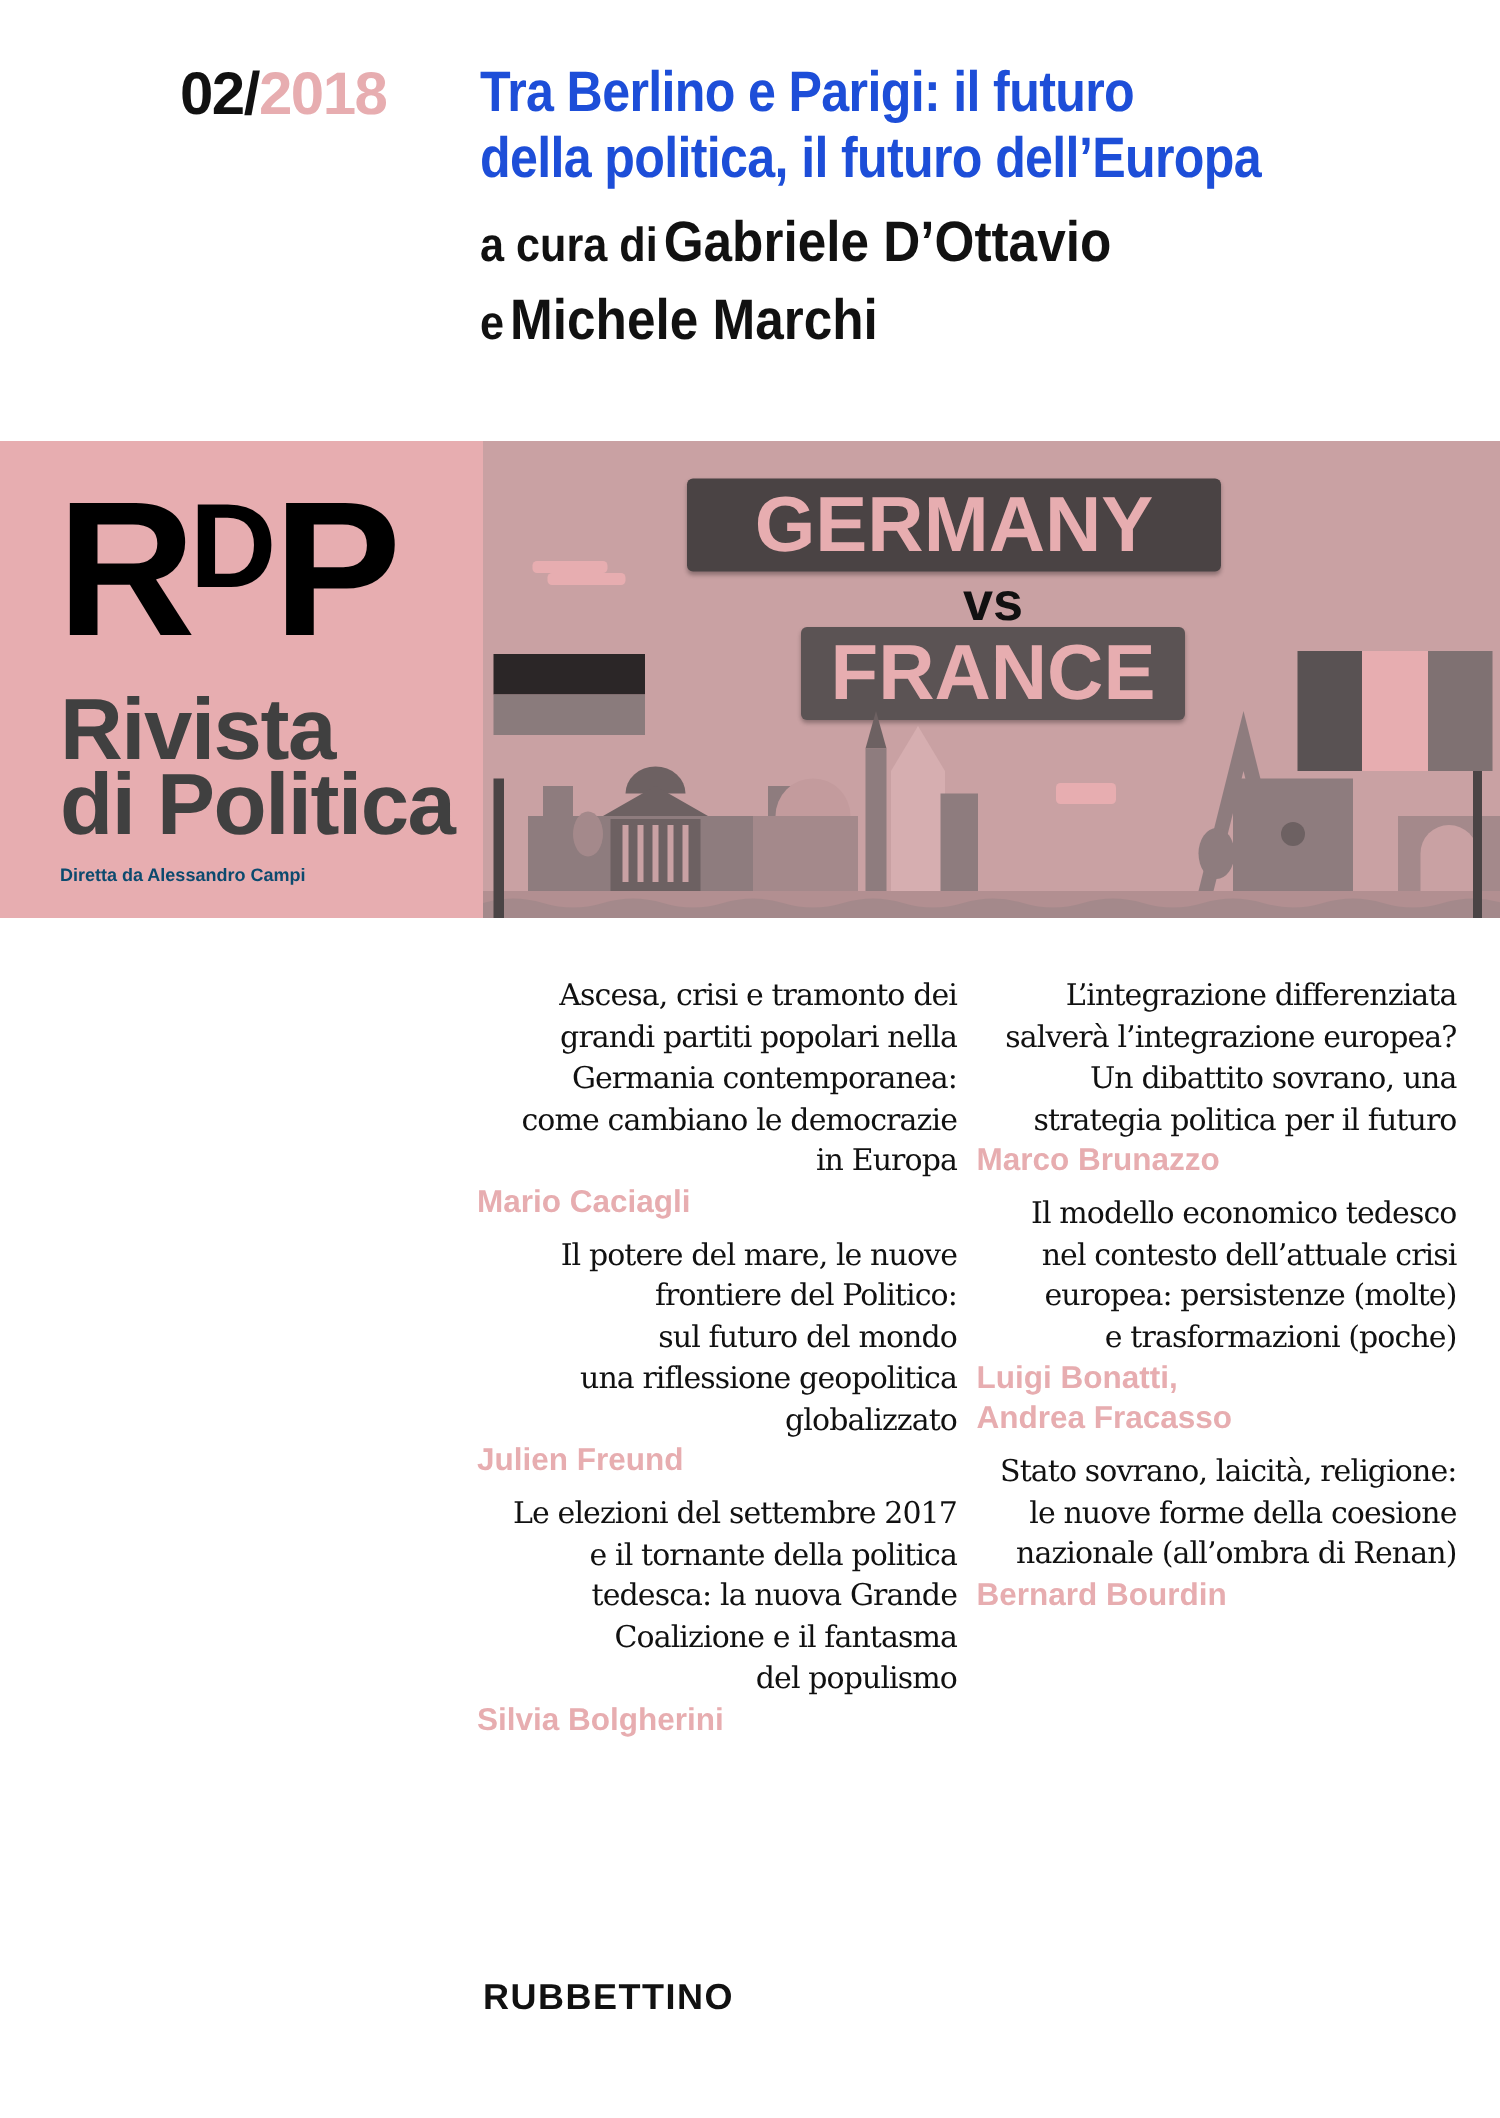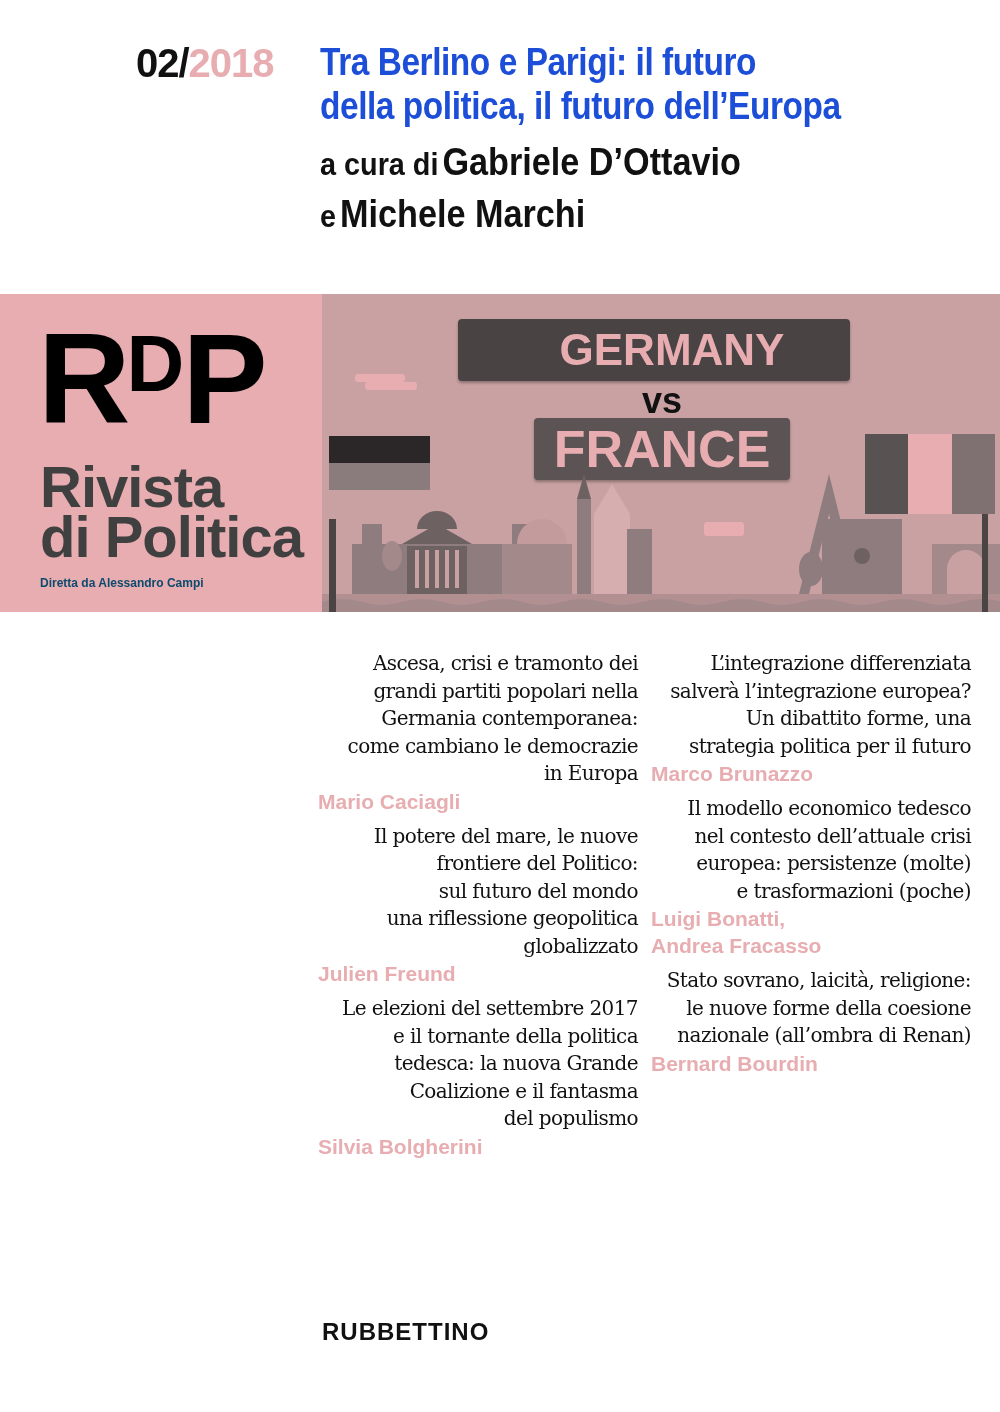--- a/index.html
+++ b/index.html
@@ -4,7 +4,7 @@
 <style>
   html, body { margin:0; padding:0; background:#ffffff; }
   body { width:1000px; height:1412px; position:relative; overflow:hidden; font-family:"Liberation Sans", sans-serif; }
-  #issue { position:absolute; left:120px; top:40px; font-family:"Liberation Sans Narrow","Liberation Sans", sans-serif; font-weight:700; font-size:40px; line-height:46px; letter-spacing:-1px;margin-left:16px; }
+  #issue { position:absolute; left:120px; top:40px; font-family:"Liberation Sans Narrow","Liberation Sans", sans-serif; font-weight:700; font-size:40px; line-height:46px; letter-spacing:-1px; }
   #issue .num { color:#111; }
   #issue .year { color:#e7adb0; }
   #title { position:absolute; left:320px; top:40px; font-weight:700; font-size:38px; line-height:44px; color:#1d4ed8; letter-spacing:-0.5px; }

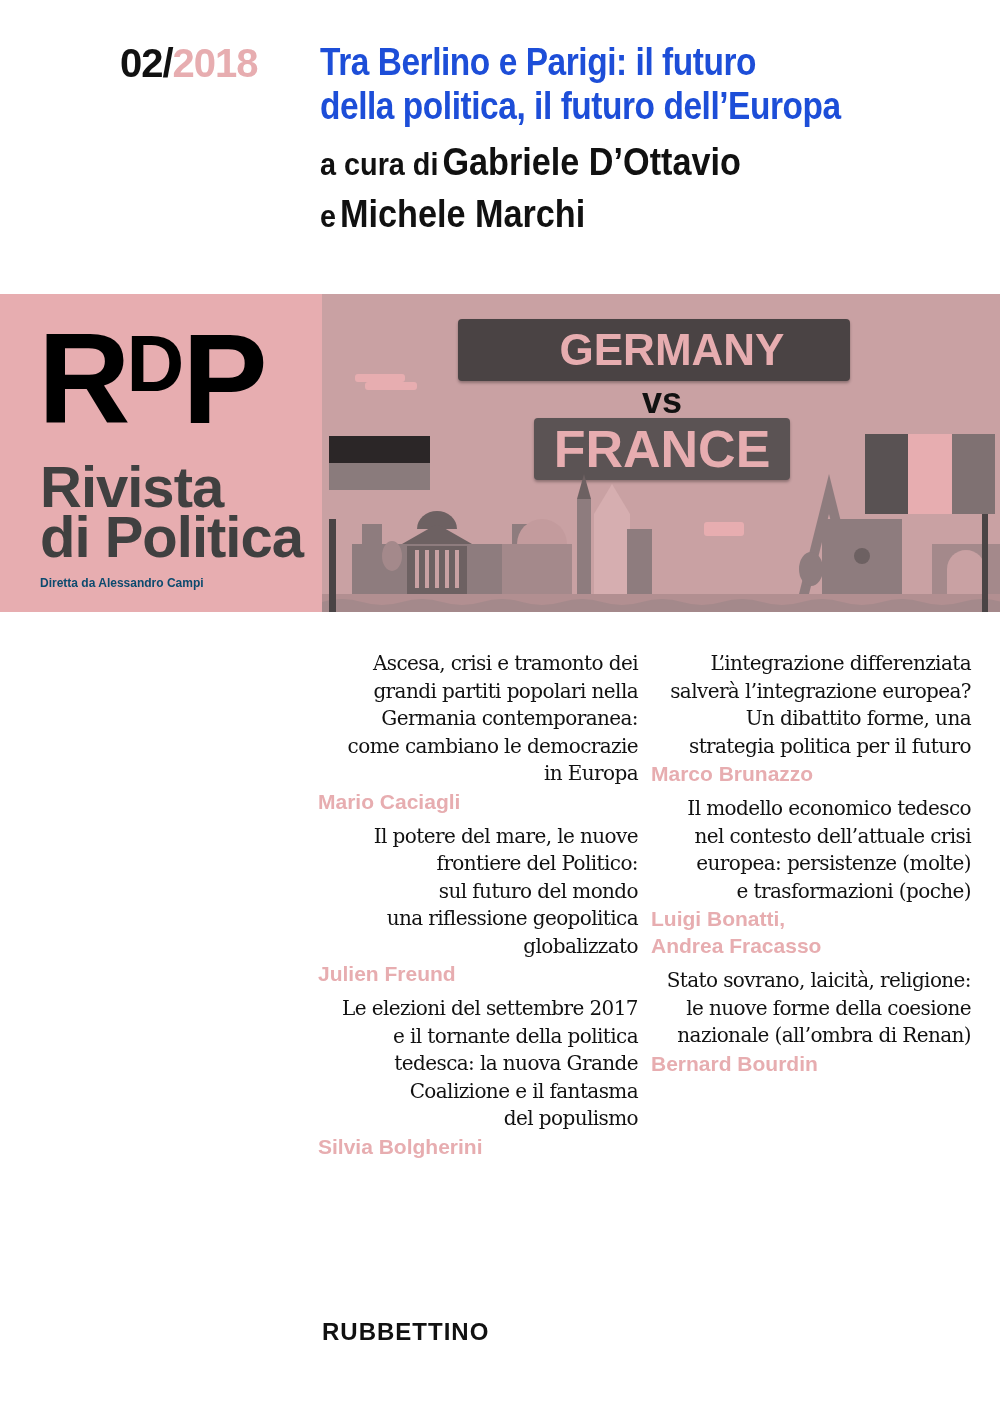--- a/index.html
+++ b/index.html
@@ -23,7 +23,7 @@
 
   #illus { position:absolute; left:322px; top:0; width:678px; height:318px; background:#c9a1a3; overflow:hidden; }
   .tag { position:absolute; background:#4a4344; border-radius:4px; color:#e7adb0; font-weight:700; text-align:center; box-shadow:0 2px 3px rgba(0,0,0,0.3); }
-  #tag-germany { left:136px; top:25px; width:356px; height:62px; font-size:44px; line-height:62px;padding-left:36px; }
+  #tag-germany { left:136px; top:25px; width:356px; height:62px; font-size:52px; line-height:62px; }
   #tag-france { left:212px; top:124px; width:256px; height:62px; font-size:52px; line-height:62px; background:#5b5354; }
   #vs { position:absolute; left:300px; top:86px; width:80px; text-align:center; font-weight:700; font-size:36px; color:#111; }
   .cloud { position:absolute; background:#e7adb0; border-radius:3px; }

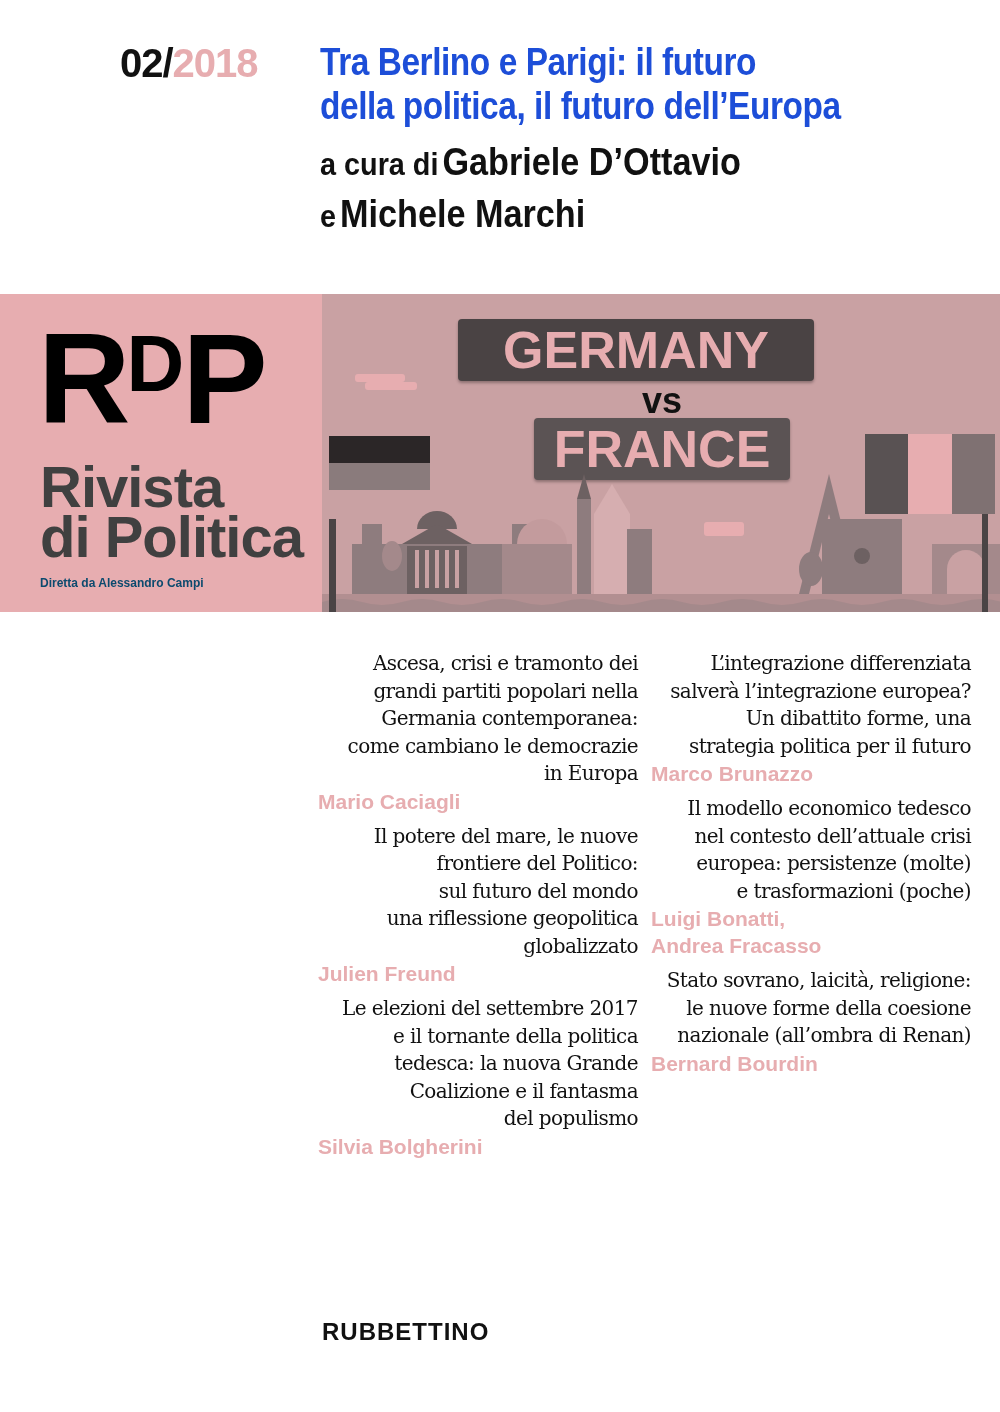--- a/index.html
+++ b/index.html
@@ -166,7 +166,7 @@
     <div class="t">
         <span>L’integrazione differenziata</span>
         <span>salverà l’integrazione europea?</span>
-        <span>Un dibattito forme, una</span>
+        <span>Un dibattito sovrano, una</span>
         <span>strategia politica per il futuro</span>
       </div>
     <div class="a">Marco Brunazzo</div>

